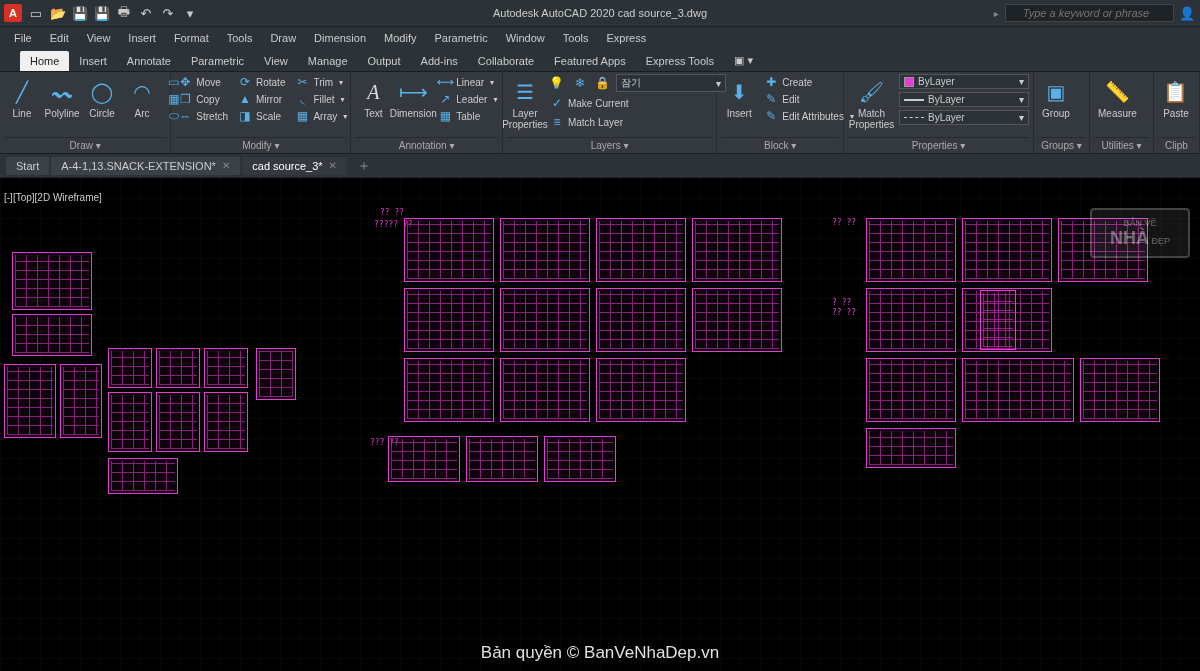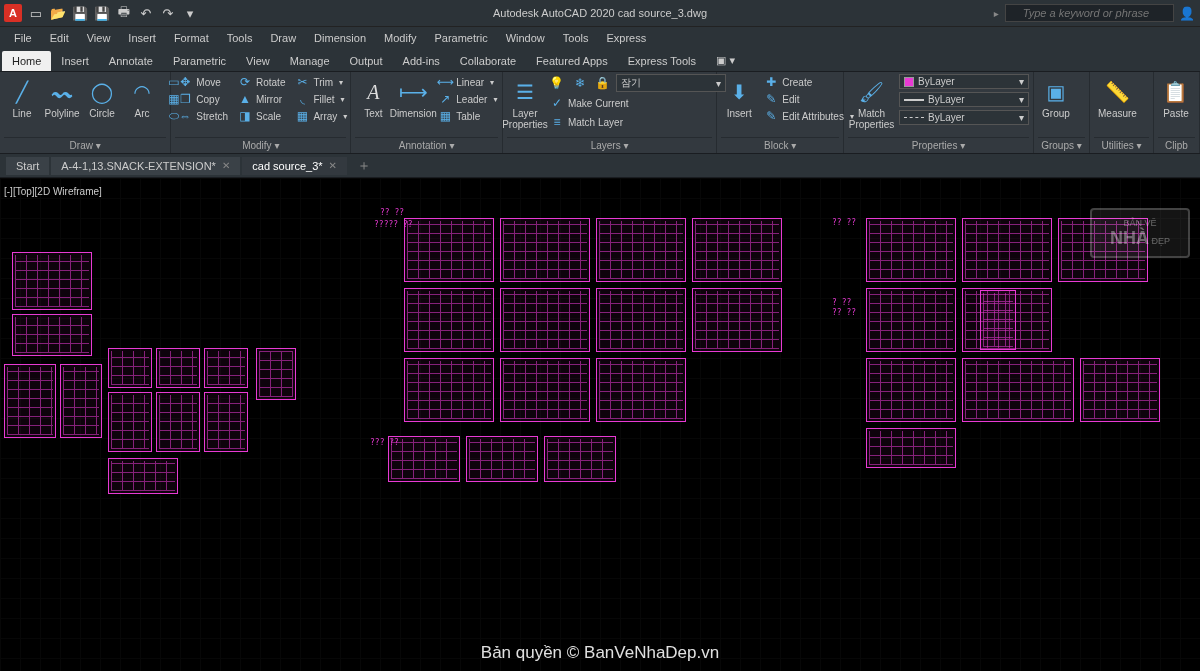--- a/index.html
+++ b/index.html
@@ -13,7 +13,7 @@
 .search-input{background:#1e2328;border:1px solid #444;color:#888;font-size:11px;padding:2px 17px;width:169px;font-style:italic}
 .menubar{height:22px;background:#2c3338;display:flex;align-items:center;padding:0 6px;gap:2px;border-top:1px solid #222}
 .menu-item{color:#ccc;font-size:11px;padding:2px 8px;cursor:pointer}
-.ribbon-tabs{height:24px;background:#2c3338;display:flex;align-items:flex-end;padding-left:2px;border-bottom:1px solid #1a1d21}
+.ribbon-tabs{height:24px;background:#2c3338;display:flex;align-items:flex-end;padding-left:20px;border-bottom:1px solid #1a1d21}
 .rtab{color:#ccc;font-size:11px;padding:4px 10px;cursor:pointer}
 .rtab.active{background:#f0f0f0;color:#222;border-radius:2px 2px 0 0}
 .ribbon{height:82px;background:#33393f;display:flex;border-bottom:1px solid #1a1d21}

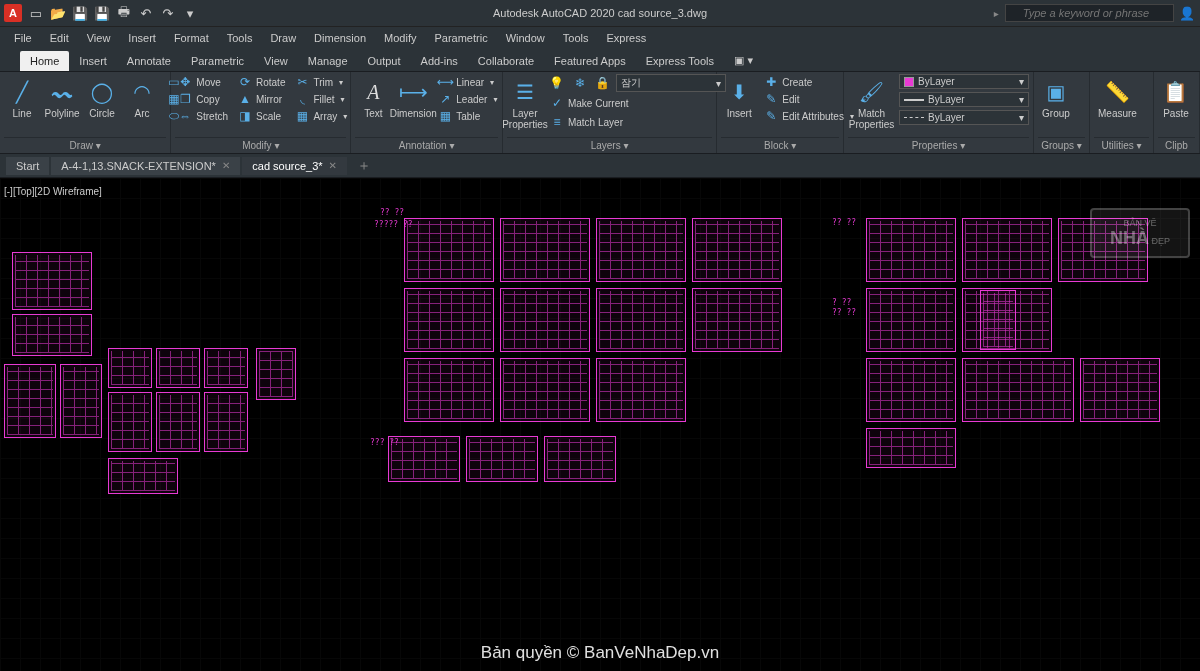--- a/index.html
+++ b/index.html
@@ -35,7 +35,7 @@
 .ftab .close{font-size:10px;color:#888}
 .ftab-add{color:#888;font-size:14px;padding:0 8px;cursor:pointer}
 .canvas{position:relative;height:493px;background:#000;overflow:hidden}
-.view-label{position:absolute;top:8px;left:4px;color:#ccc;font-size:10px}
+.view-label{position:absolute;top:14px;left:4px;color:#ccc;font-size:10px}
 .watermark-big{position:absolute;right:40px;top:85px;color:rgba(255,255,255,0.12);font-size:34px;font-weight:bold;pointer-events:none}
 .watermark-logo{position:absolute;right:10px;top:30px;width:100px;height:50px;background:rgba(255,255,255,0.08);border:2px solid rgba(255,255,255,0.2);border-radius:4px;display:flex;flex-direction:column;align-items:center;justify-content:center;color:rgba(255,255,255,0.35);font-size:9px;pointer-events:none}
 .watermark-logo .big{font-size:18px;font-weight:bold}

